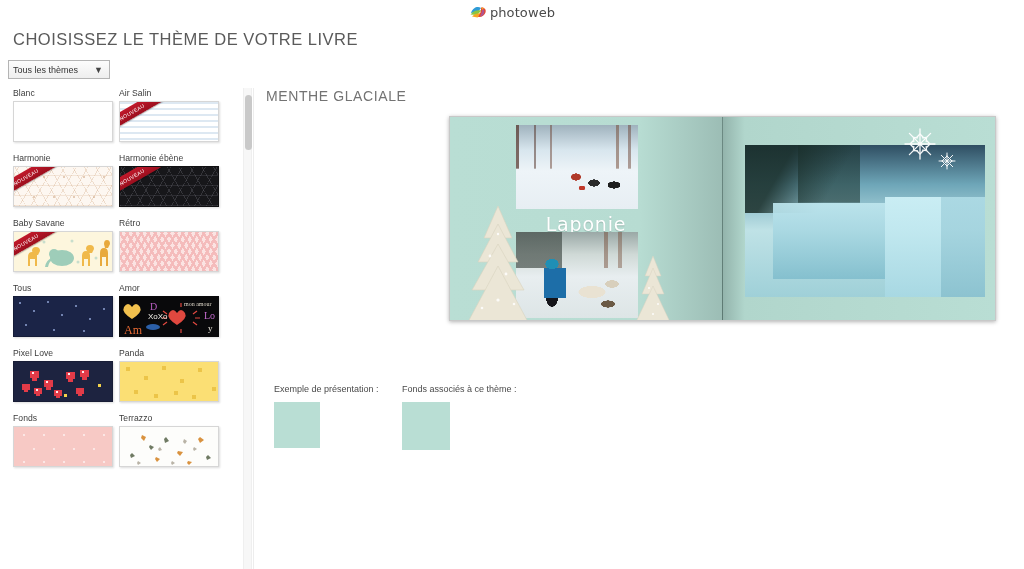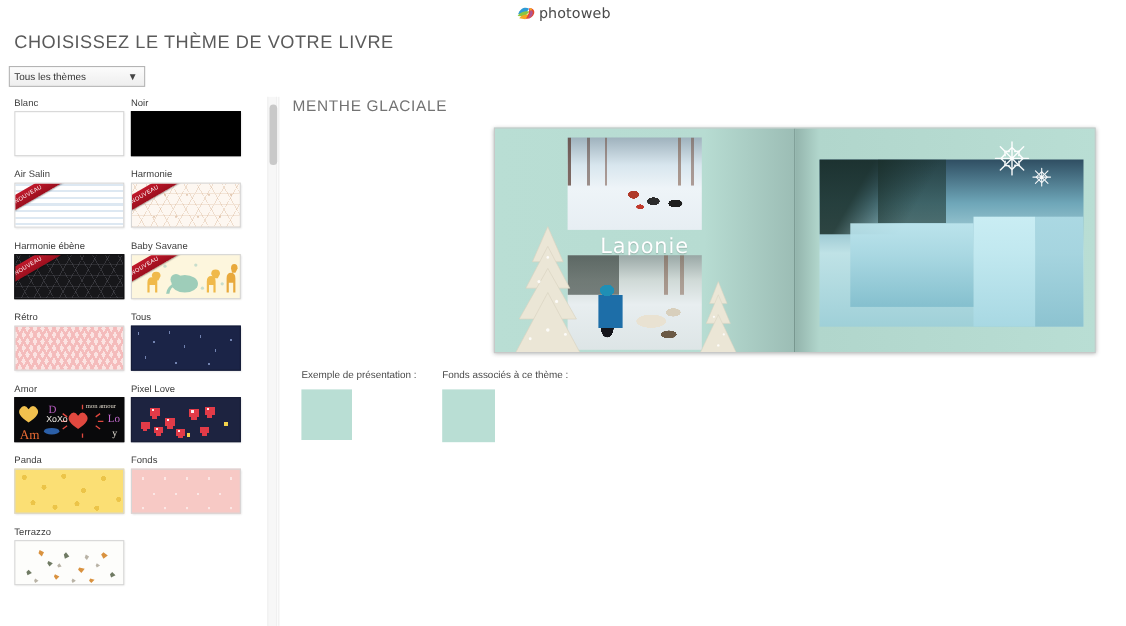--- a/index.html
+++ b/index.html
@@ -33,7 +33,7 @@
   
   .filter-select {
     position: absolute; left: 8px; top: 60px;
-    width: 124px; height: 19px;
+    width: 102px; height: 19px;
     border: 1px solid #b4b4b4;
     background: linear-gradient(#fcfcfc, #eeeeee);
     display: flex; align-items: center;

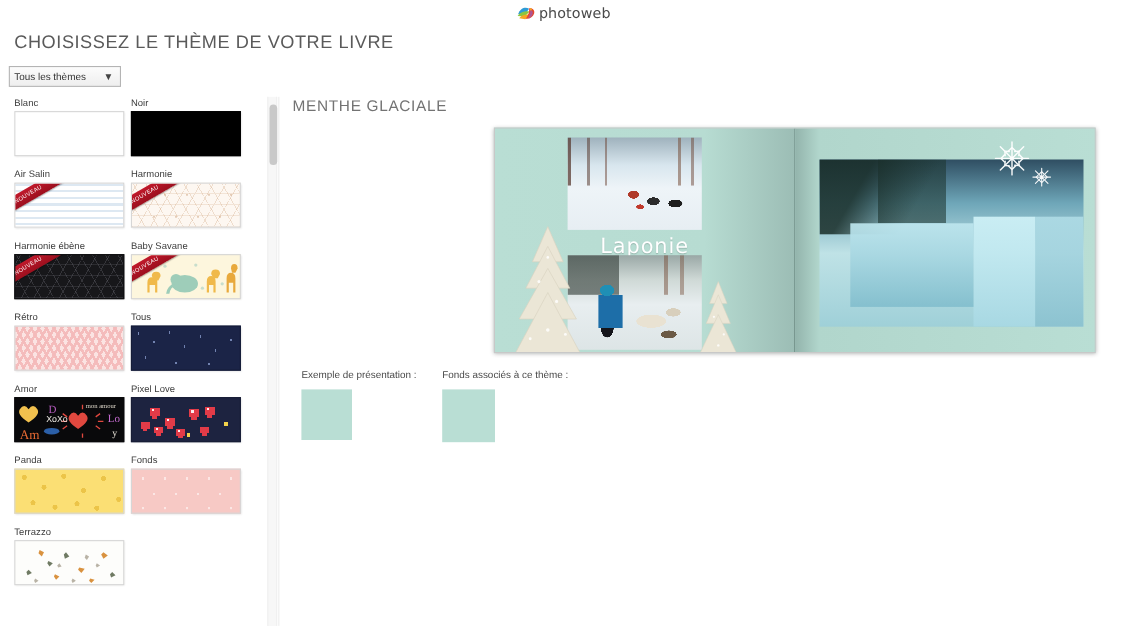--- a/index.html
+++ b/index.html
@@ -349,10 +349,6 @@
         <div class="theme-cell">
           <div class="theme-name">Blanc</div>
           <div class="theme-swatch sw-blanc"></div>
-        </div>
-        <div class="theme-cell">
-          <div class="theme-name">Noir</div>
-          <div class="theme-swatch sw-noir"></div>
         </div>
         <div class="theme-cell">
           <div class="theme-name">Air Salin</div>

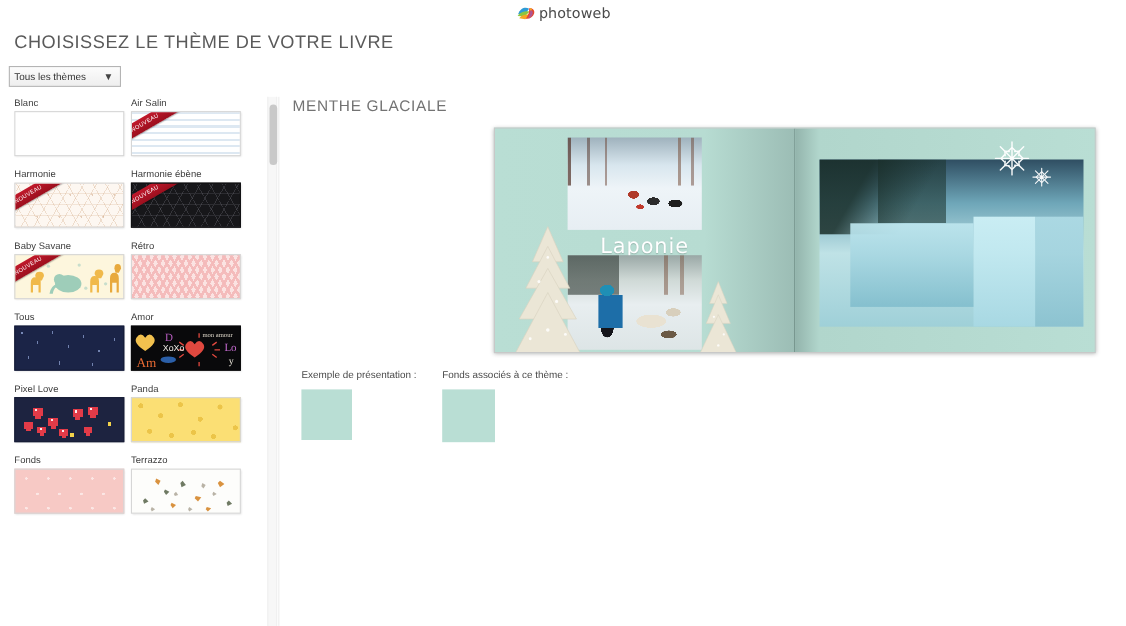--- a/index.html
+++ b/index.html
@@ -300,7 +300,7 @@
   .flake-2 { left: 214px; top: 34px; }
 
   
-  .info-block { position: absolute; }
+  .info-block { position: absolute; margin-top: 48px; }
   .info-a { left: 274px; top: 336px; }
   .info-b { left: 402px; top: 336px; }
   .info-label { font-size: 9px; color: #4a4a4a; white-space: nowrap; margin-bottom: 8px; }

